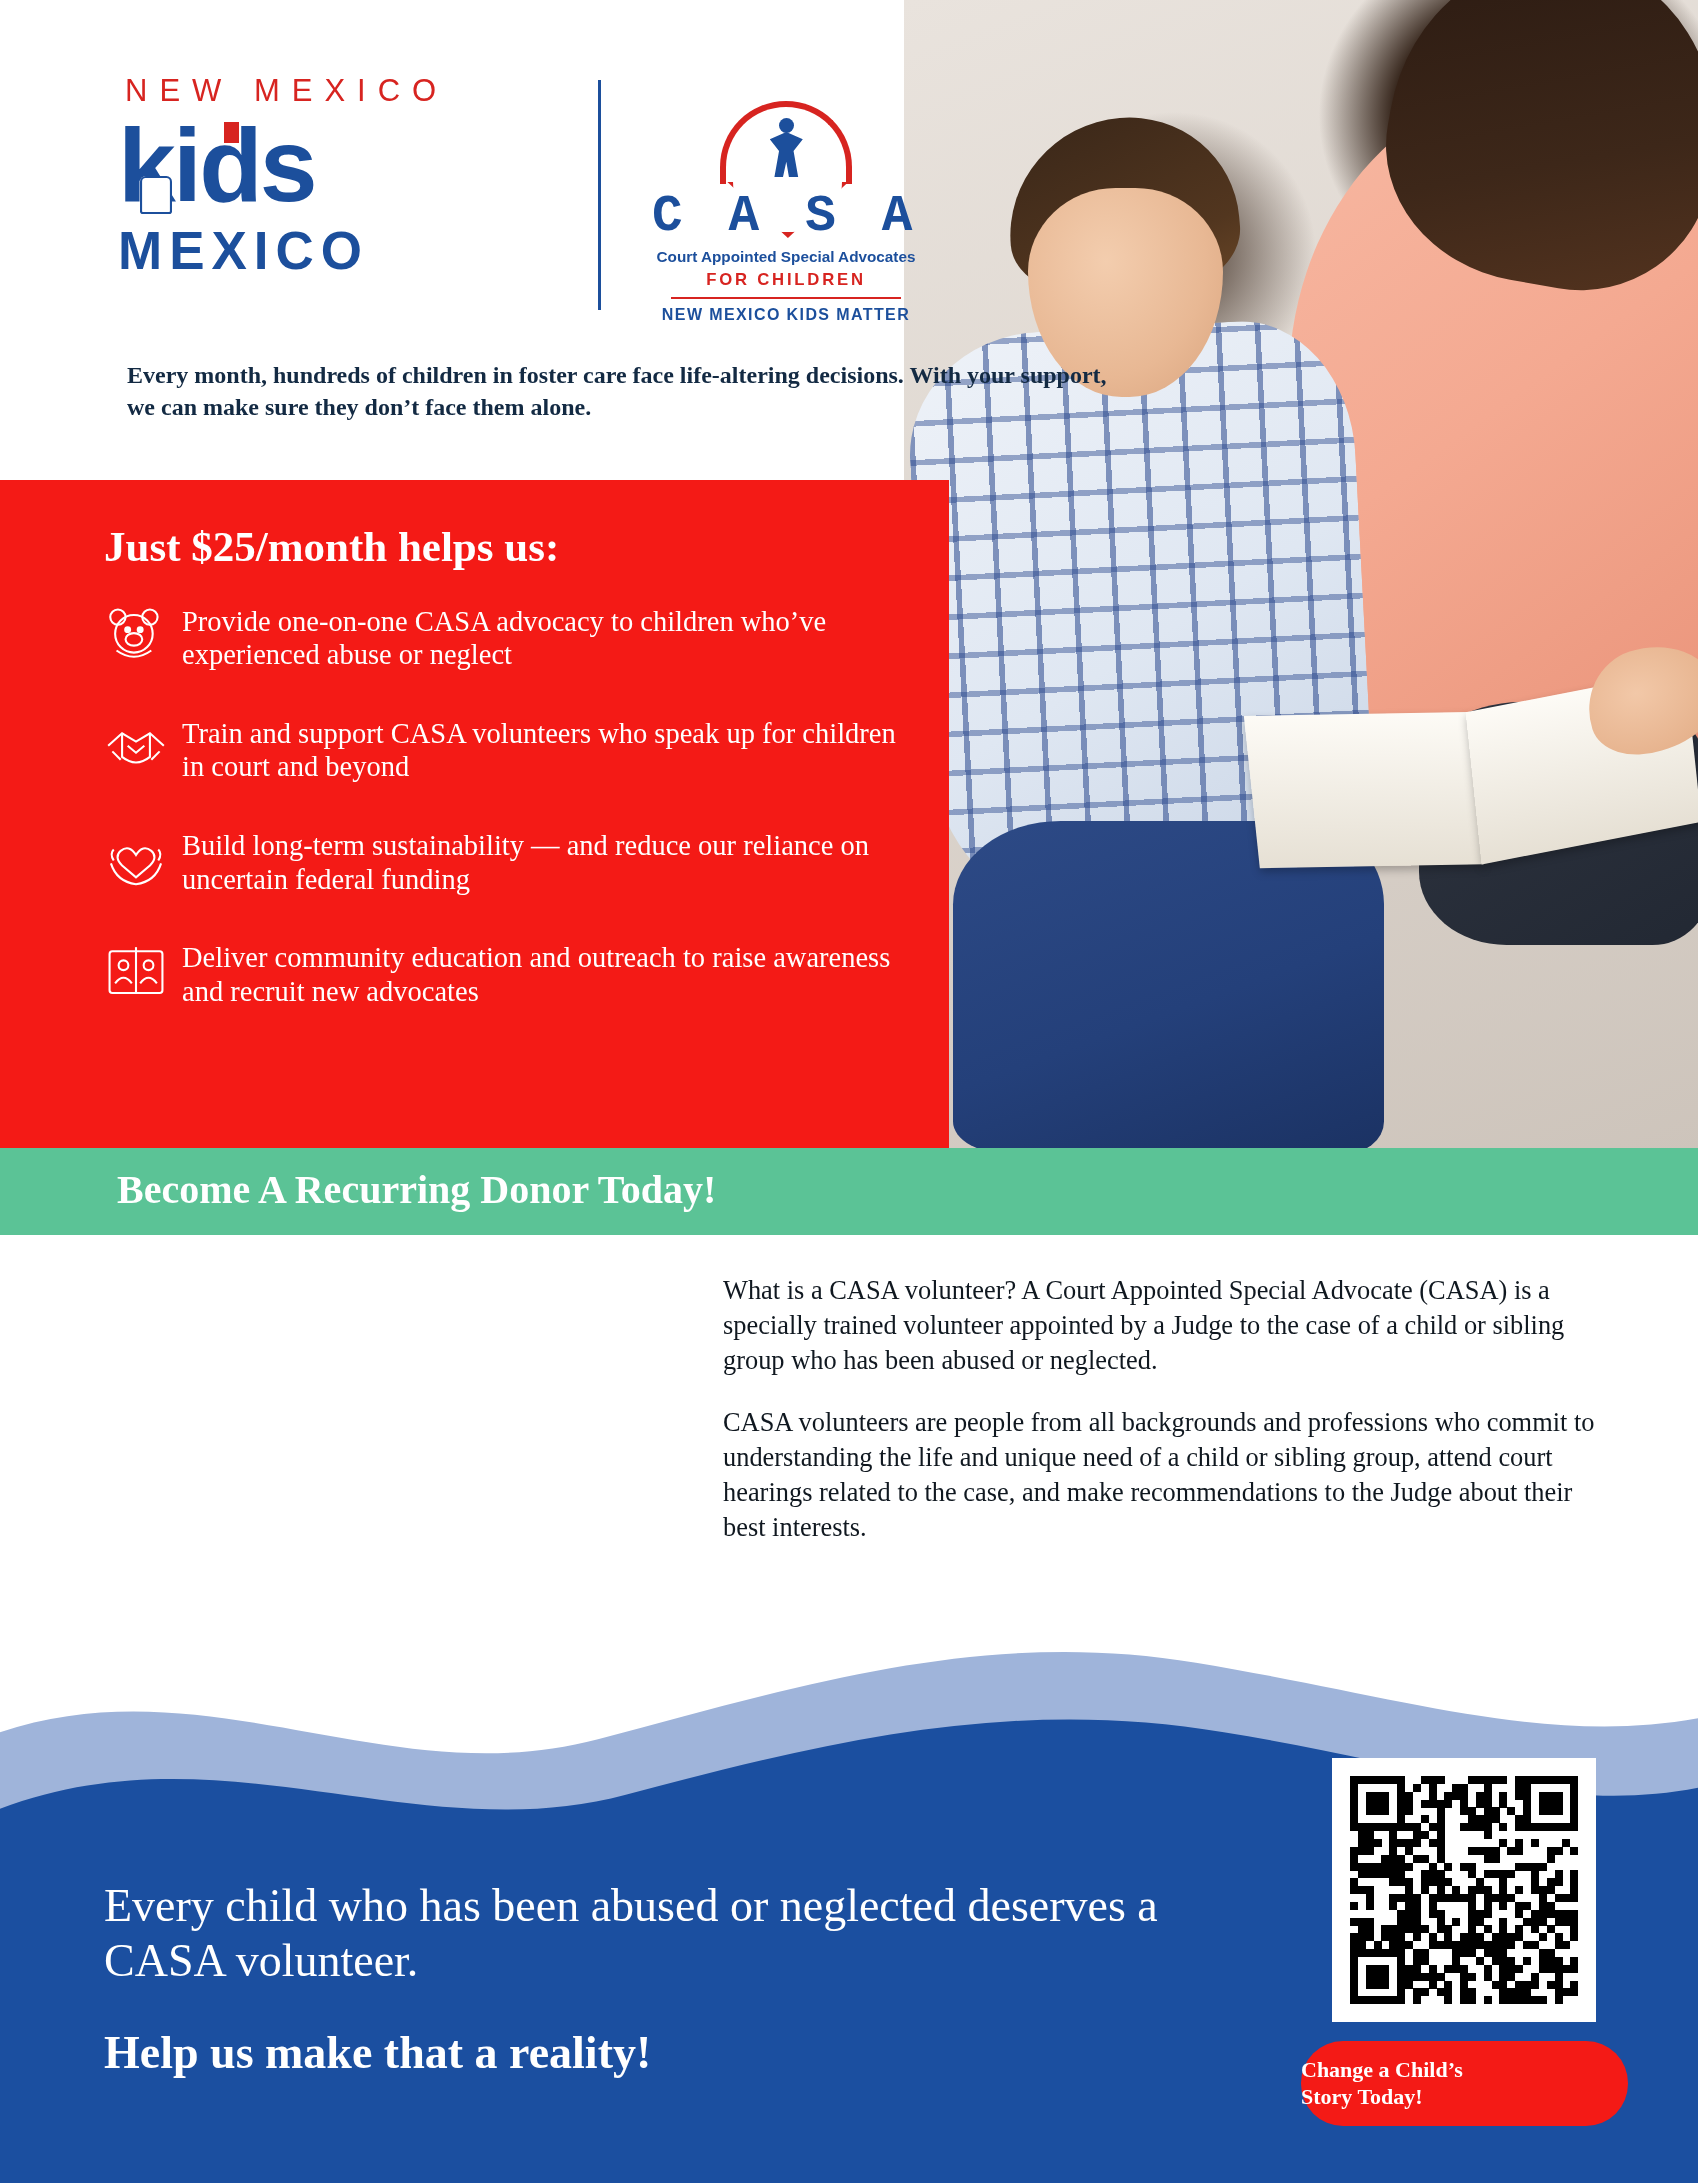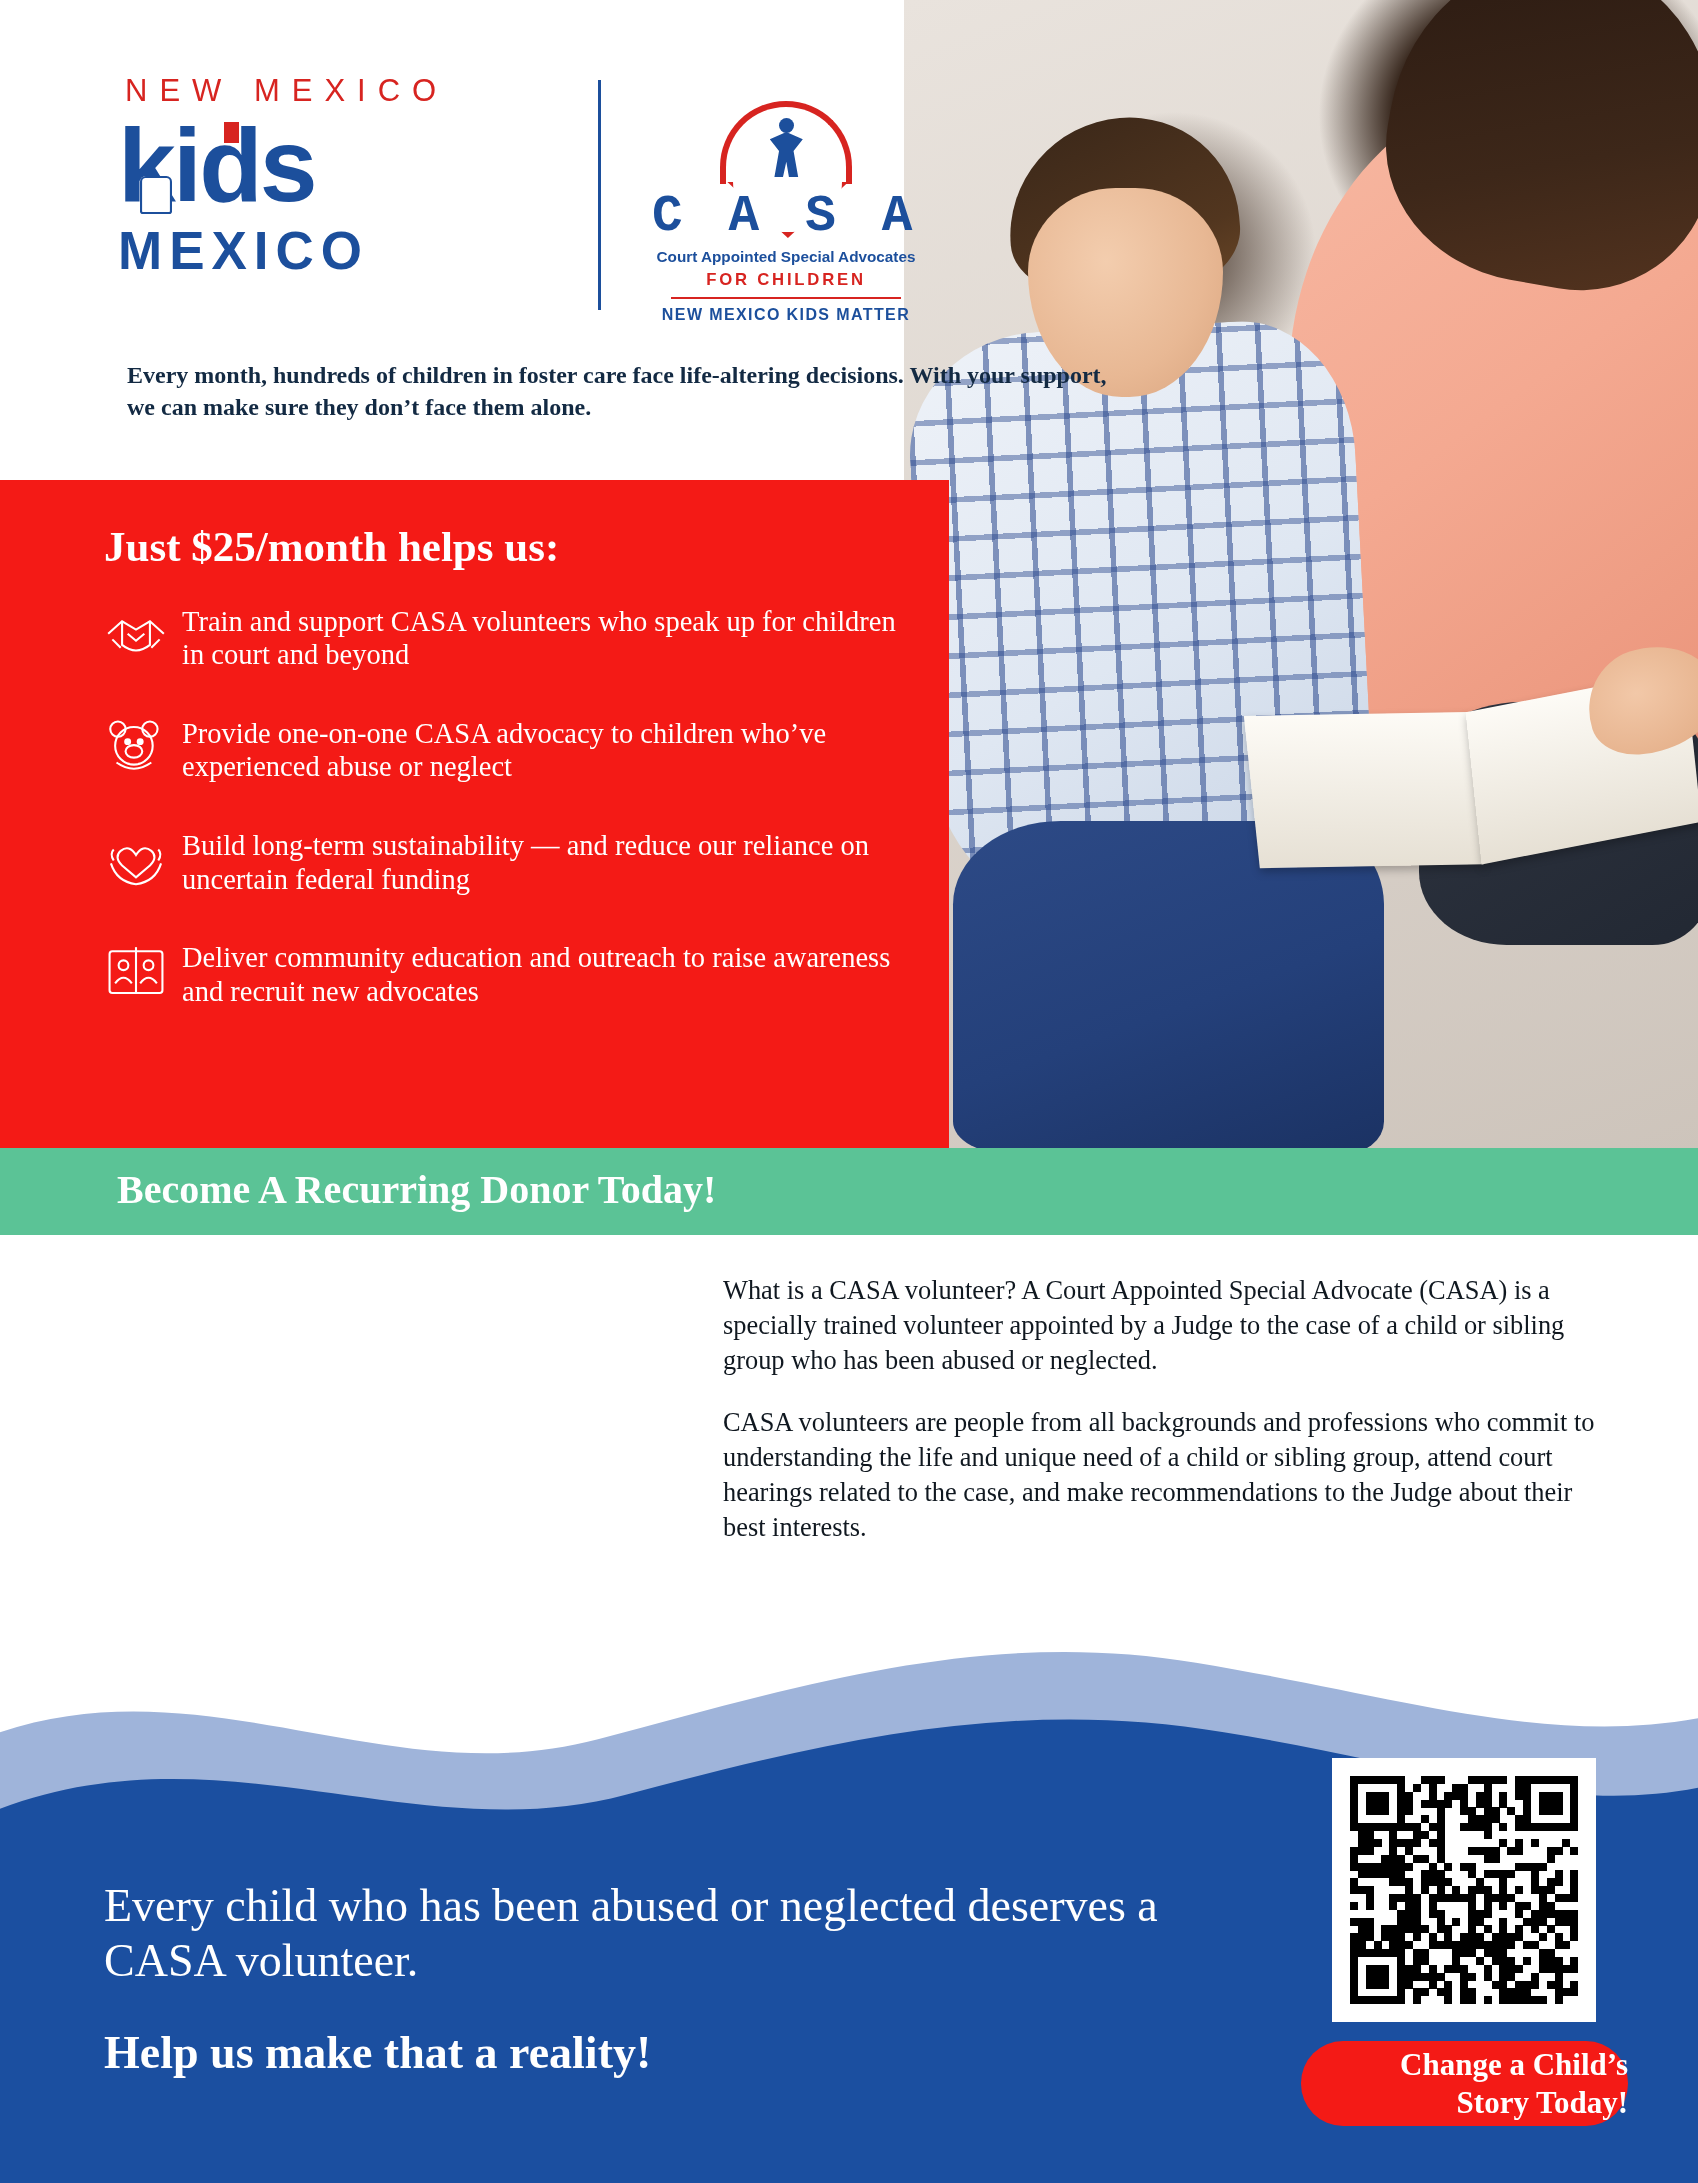--- a/index.html
+++ b/index.html
@@ -483,19 +483,6 @@
       <div class="bullet">
         <div class="ico">
           <svg width="64" height="63" viewBox="0 0 92 90" fill="none" stroke="#ffffff" stroke-width="3">
-            <path d="M6 44 L26 26 L46 38 L66 26 L86 44"></path>
-            <path d="M26 26 L26 60 Q46 76 66 60 L66 26"></path>
-            <path d="M34 44 L46 54 L58 44"></path>
-            <path d="M12 52 L24 64"></path>
-              <path d="M80 52 L68 64"></path>
-          </svg>
-        </div>
-        <div class="txt">Train and support CASA volunteers who speak up for children in court and beyond</div>
-      </div>
-
-      <div class="bullet">
-        <div class="ico">
-          <svg width="64" height="63" viewBox="0 0 92 90" fill="none" stroke="#ffffff" stroke-width="3">
             <circle cx="20" cy="20" r="11"></circle>
               <circle cx="66" cy="20" r="11"></circle>
             <circle cx="43" cy="44" r="27"></circle>
@@ -506,6 +493,19 @@
           </svg>
         </div>
         <div class="txt">Provide one-on-one CASA advocacy to children who’ve experienced abuse or neglect</div>
+      </div>
+
+      <div class="bullet">
+        <div class="ico">
+          <svg width="64" height="63" viewBox="0 0 92 90" fill="none" stroke="#ffffff" stroke-width="3">
+            <path d="M6 44 L26 26 L46 38 L66 26 L86 44"></path>
+            <path d="M26 26 L26 60 Q46 76 66 60 L66 26"></path>
+            <path d="M34 44 L46 54 L58 44"></path>
+            <path d="M12 52 L24 64"></path>
+              <path d="M80 52 L68 64"></path>
+          </svg>
+        </div>
+        <div class="txt">Train and support CASA volunteers who speak up for children in court and beyond</div>
       </div>
 
       <div class="bullet">

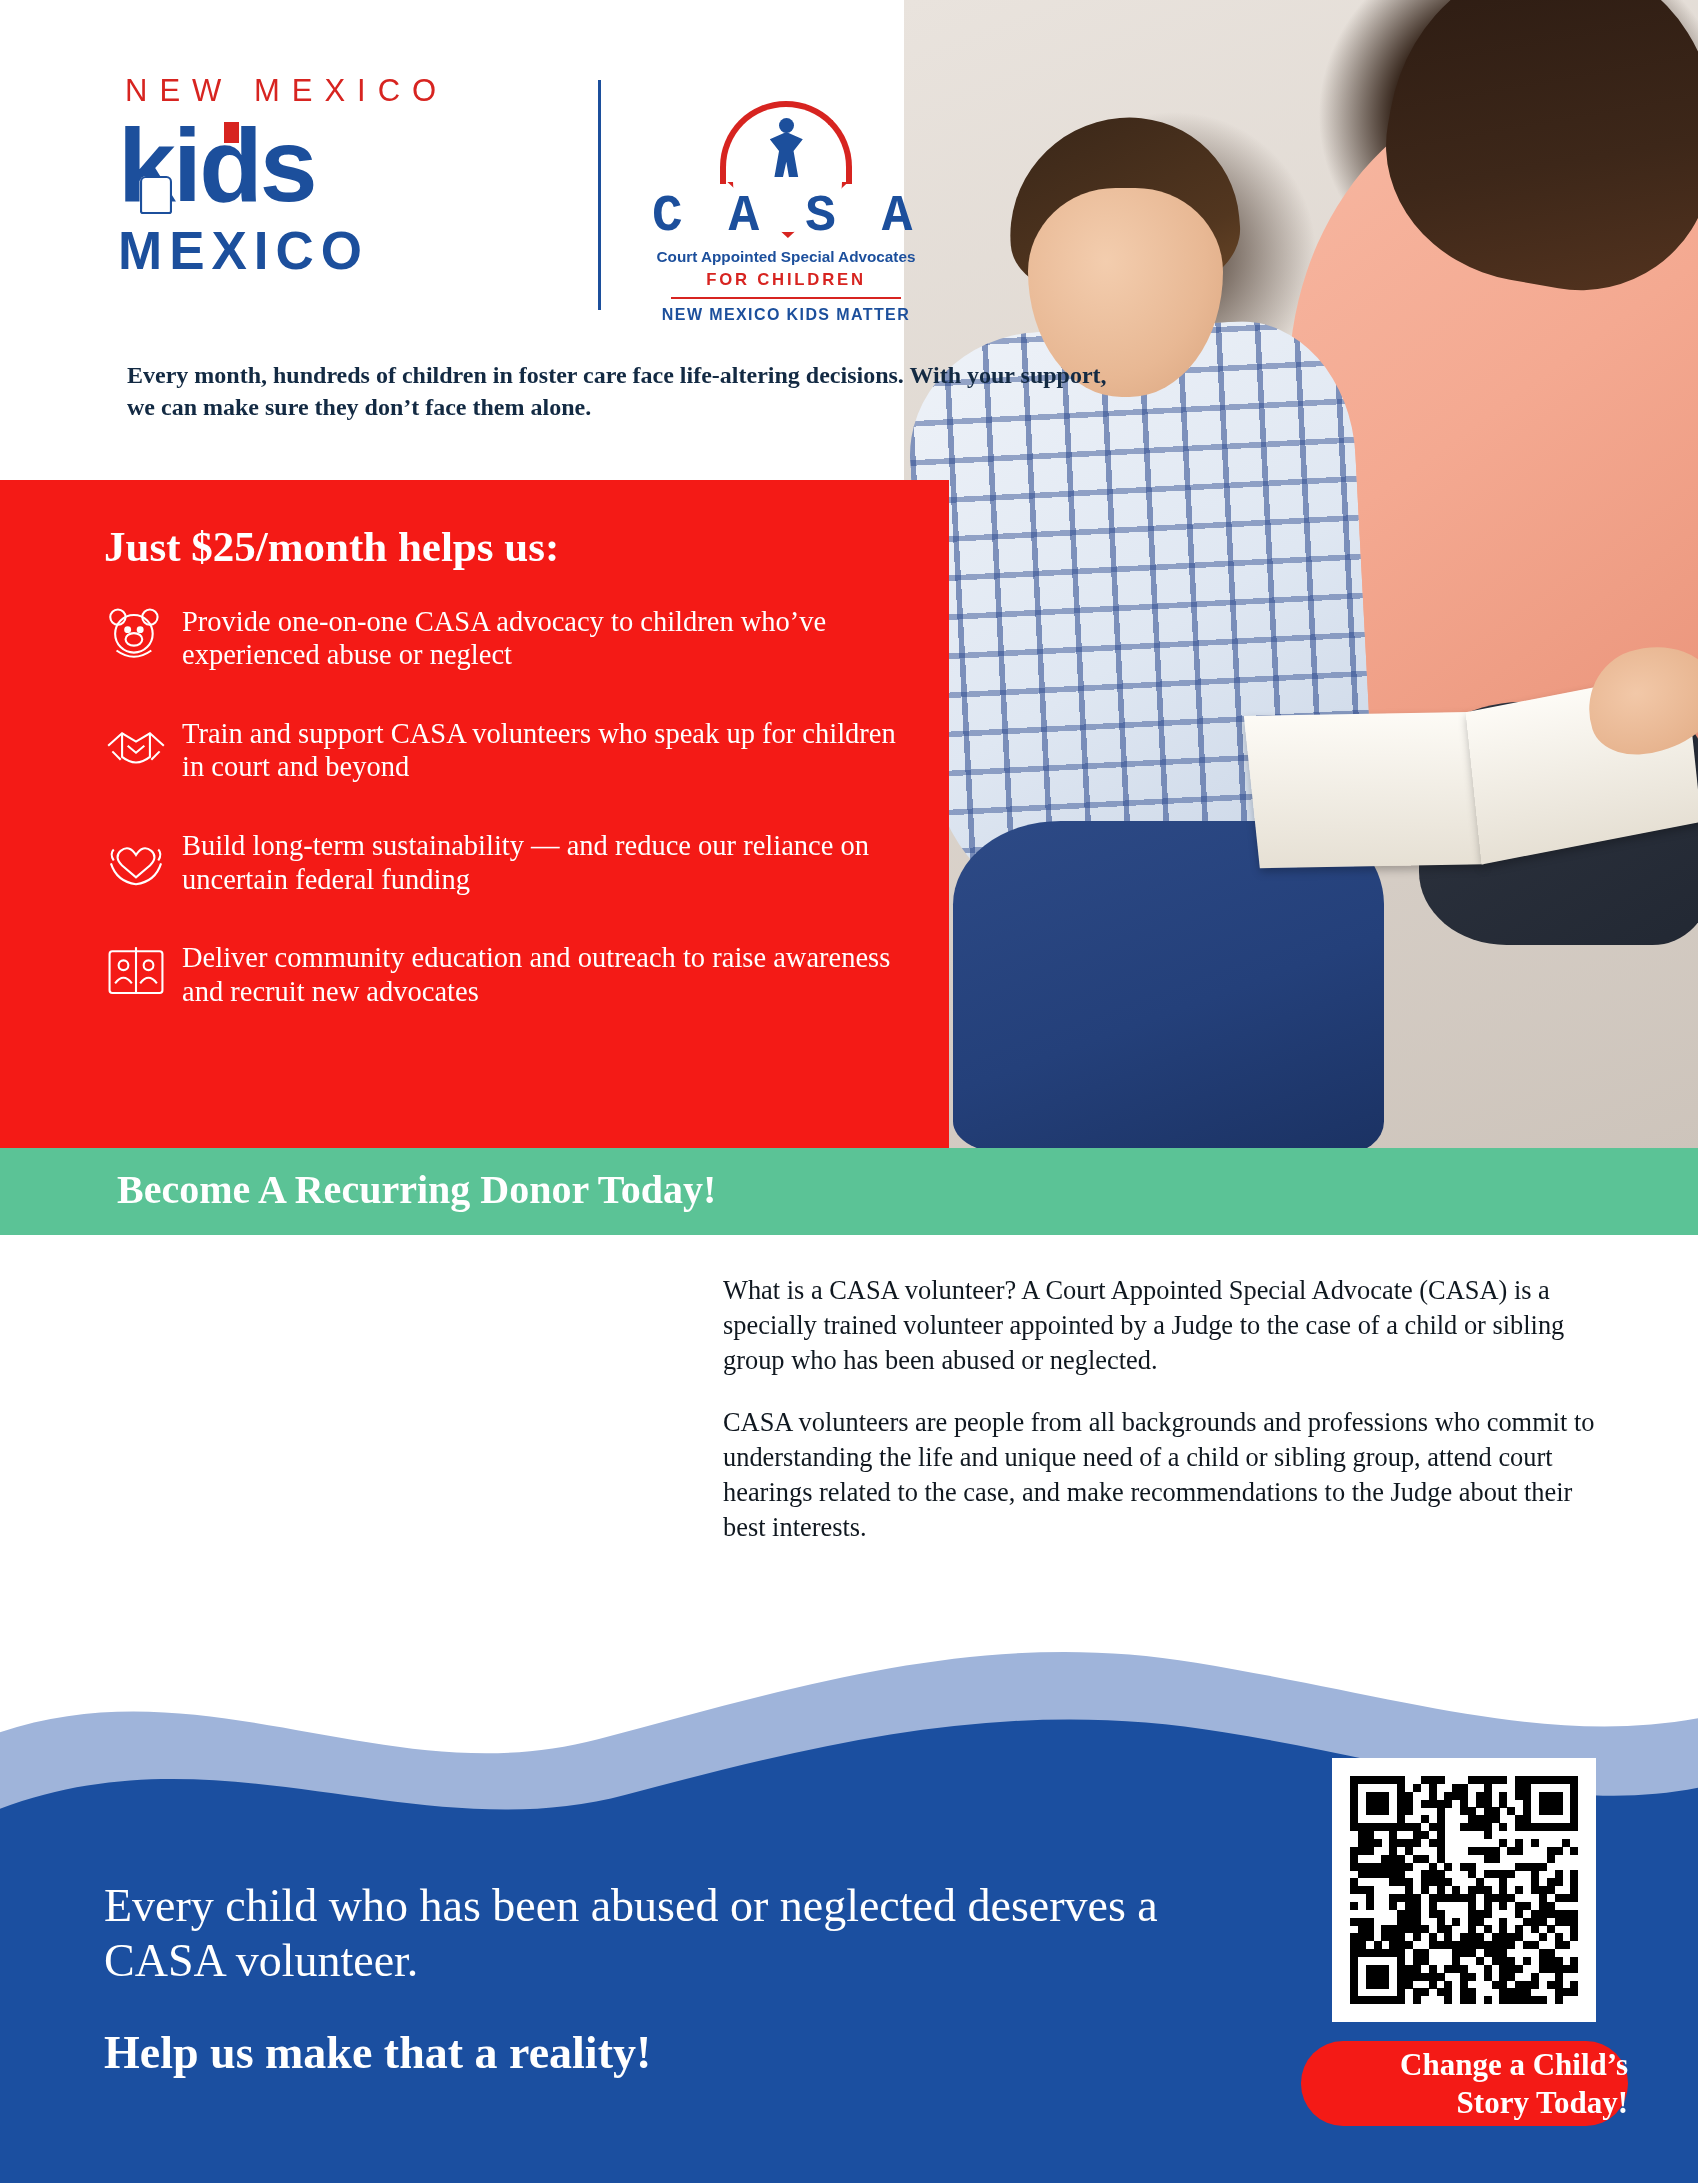--- a/index.html
+++ b/index.html
@@ -415,10 +415,10 @@
     color: #ffffff;
     display: flex;
     flex-direction: column;
-    align-items: flex-end;
+    align-items: flex-start;
     justify-content: center;
     font-weight: bold;
-    font-size: 31px;
+    font-size: 22px;
     line-height: 1.2;
     border: none;
     cursor: pointer;

